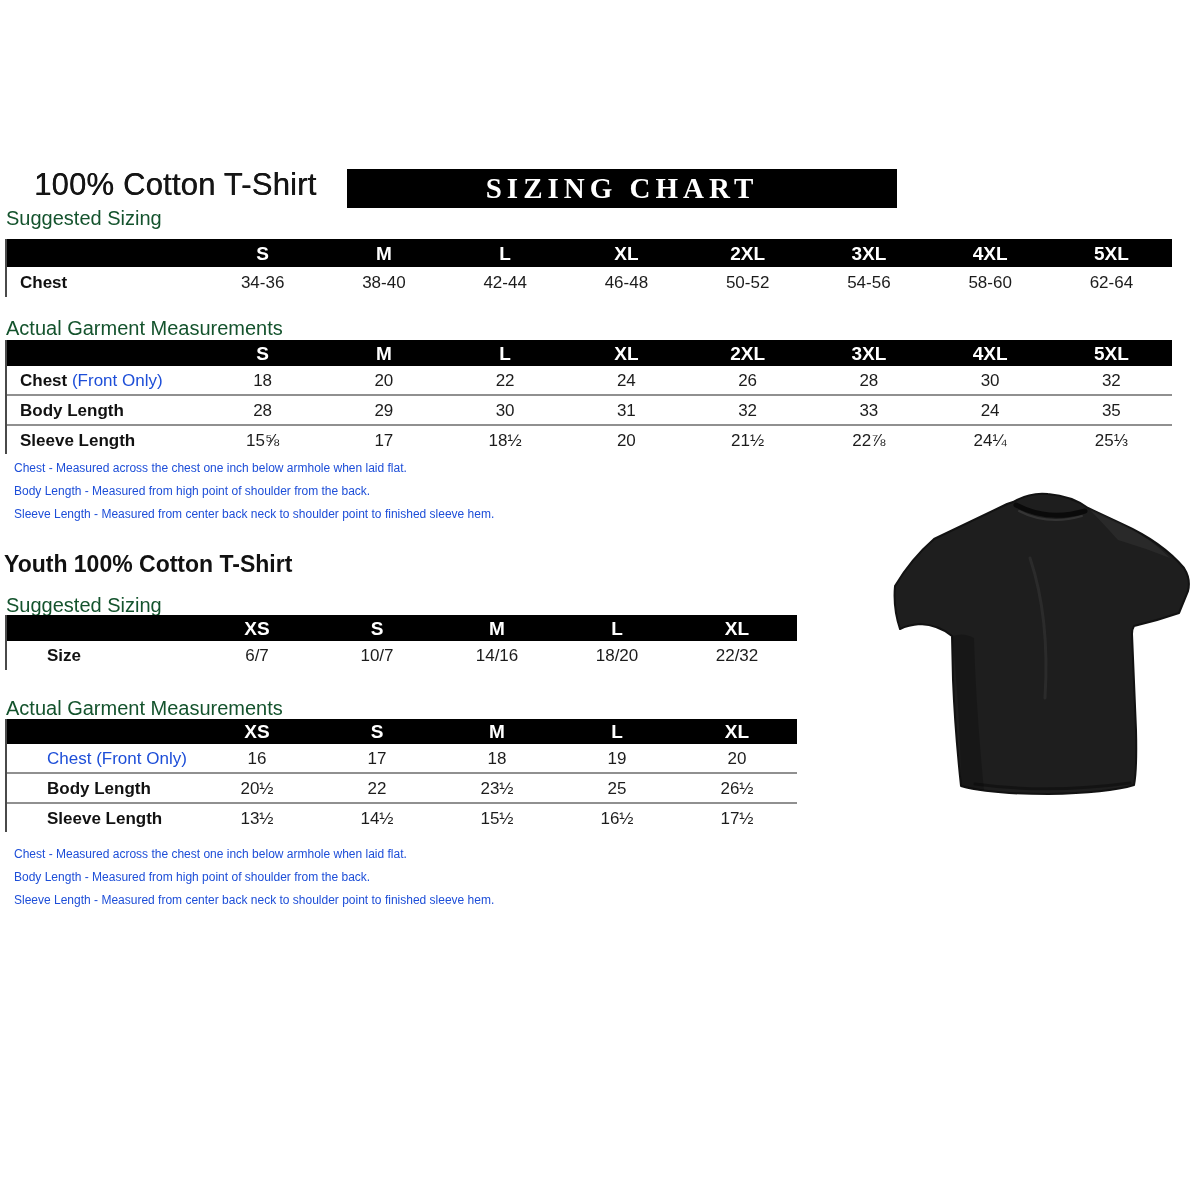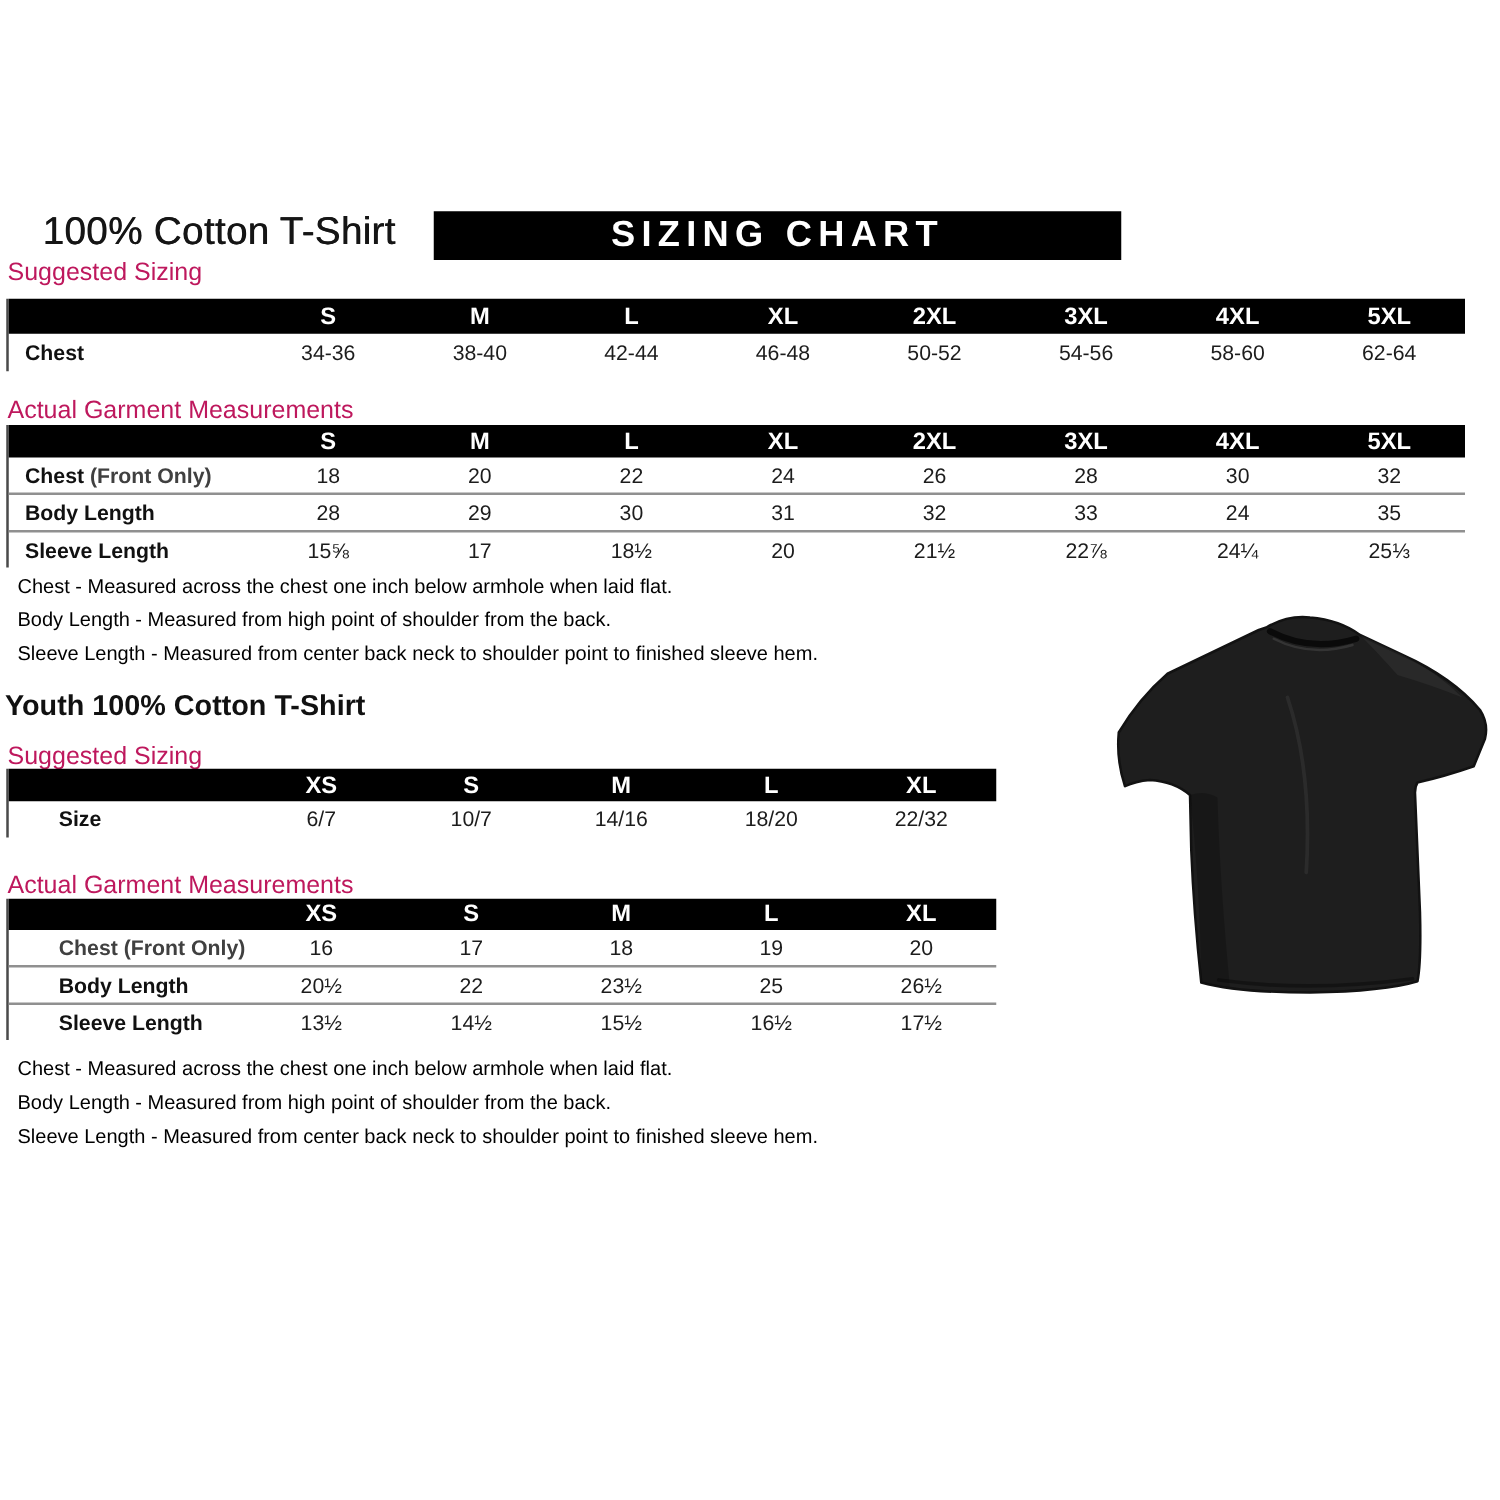--- a/index.html
+++ b/index.html
@@ -50,7 +50,7 @@
 
 <div class="abs page-title" style="left:13px;top:169px;">100% Cotton T-Shirt</div>
 
-<div class="abs banner" style="left:347px;top:169px;width:550px;height:39px;">
+<div class="abs banner" style="left:347px;top:169px;width:550px;height:39px;font-family:Liberation Serif, serif;">
   <span>SIZING CHART</span>
 </div>
 

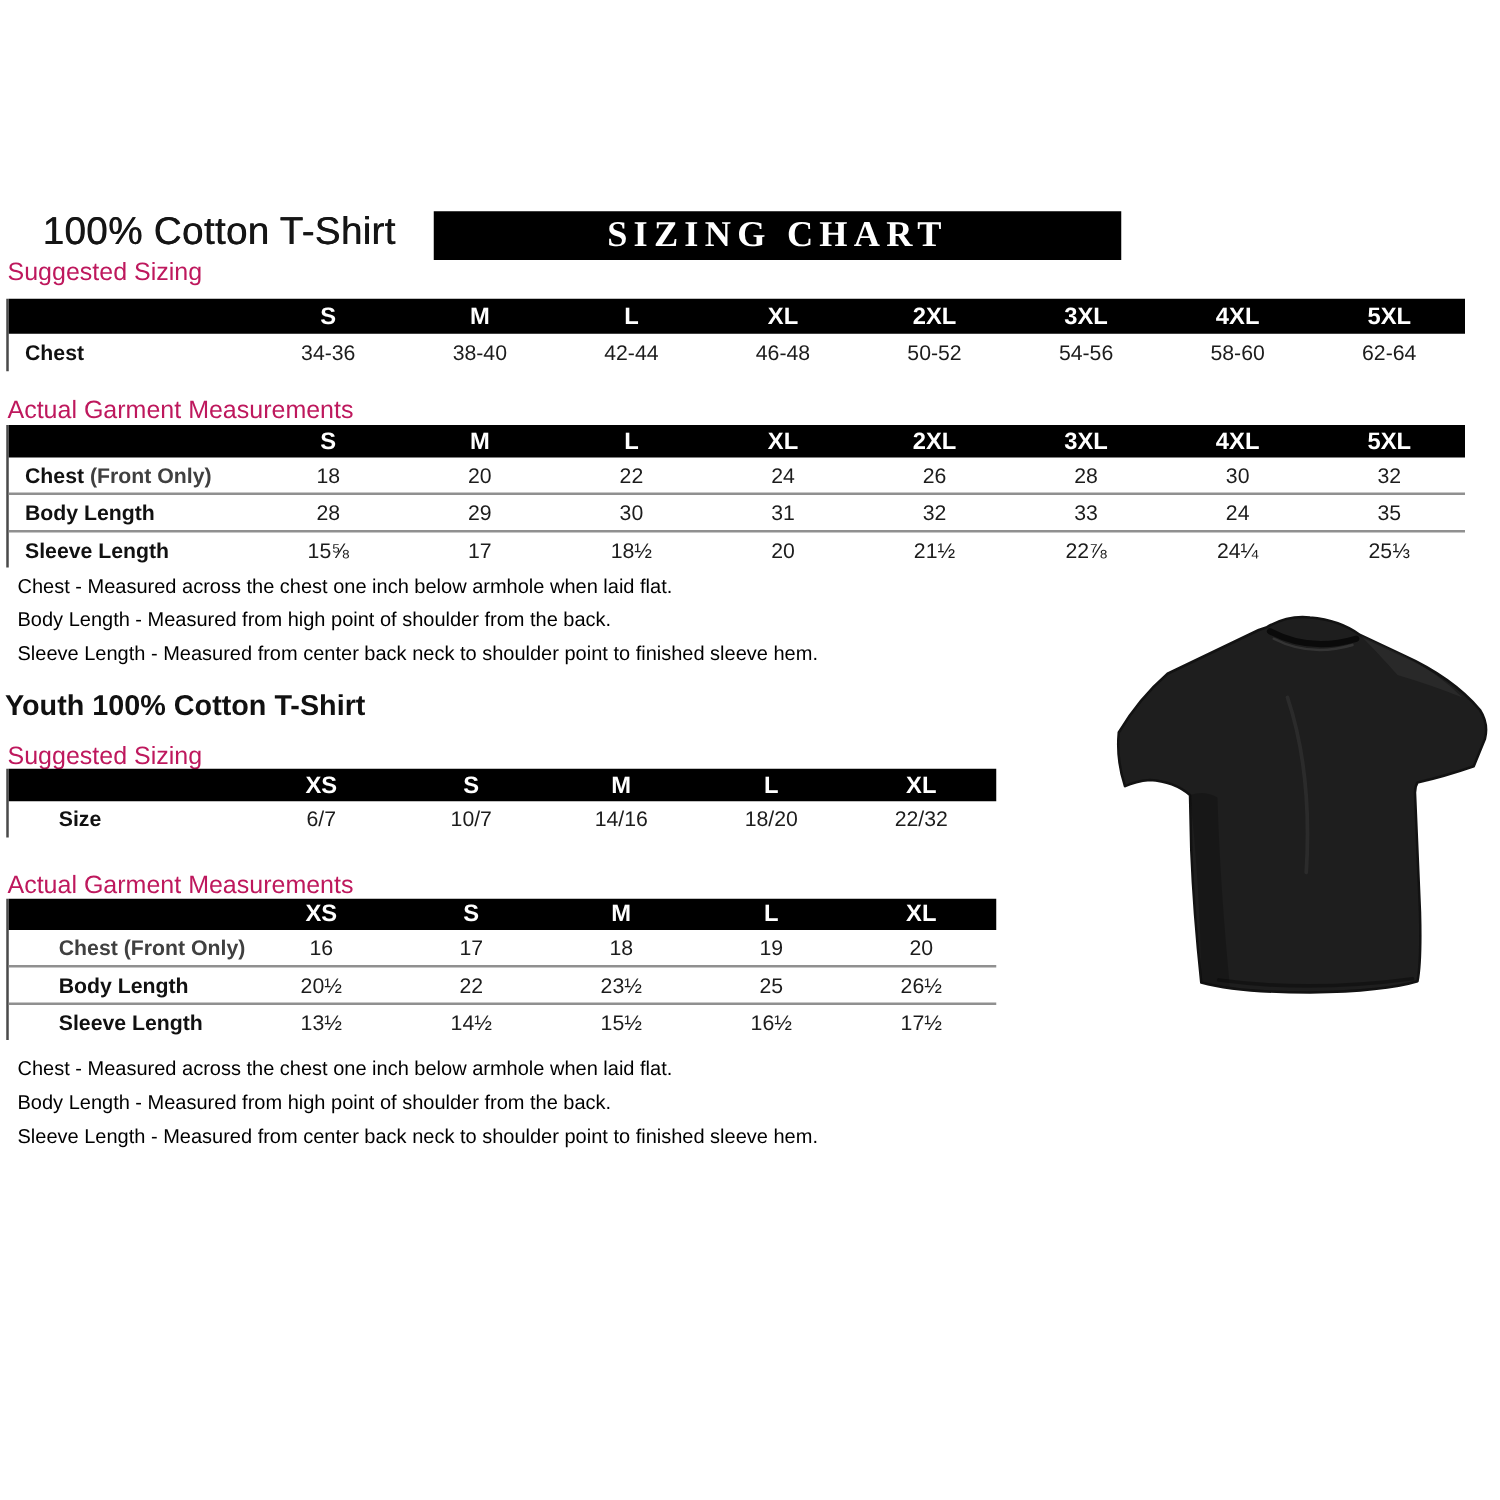--- a/index.html
+++ b/index.html
@@ -20,7 +20,7 @@
     background:#000;color:#fff;display:flex;align-items:center;justify-content:center;
     font-weight:700;font-size:29px;letter-spacing:5px;white-space:nowrap;
   }
-  .section-label{font-size:20px;color:#be185d;line-height:1;white-space:nowrap;}
+  .section-label{font-size:20px;color:#14532d;line-height:1;white-space:nowrap;}
   .size-table{border-left:2px solid #4a4a4a;}
   .size-table .hdr{
     display:flex;background:#000;color:#fff;font-weight:700;font-size:19px;

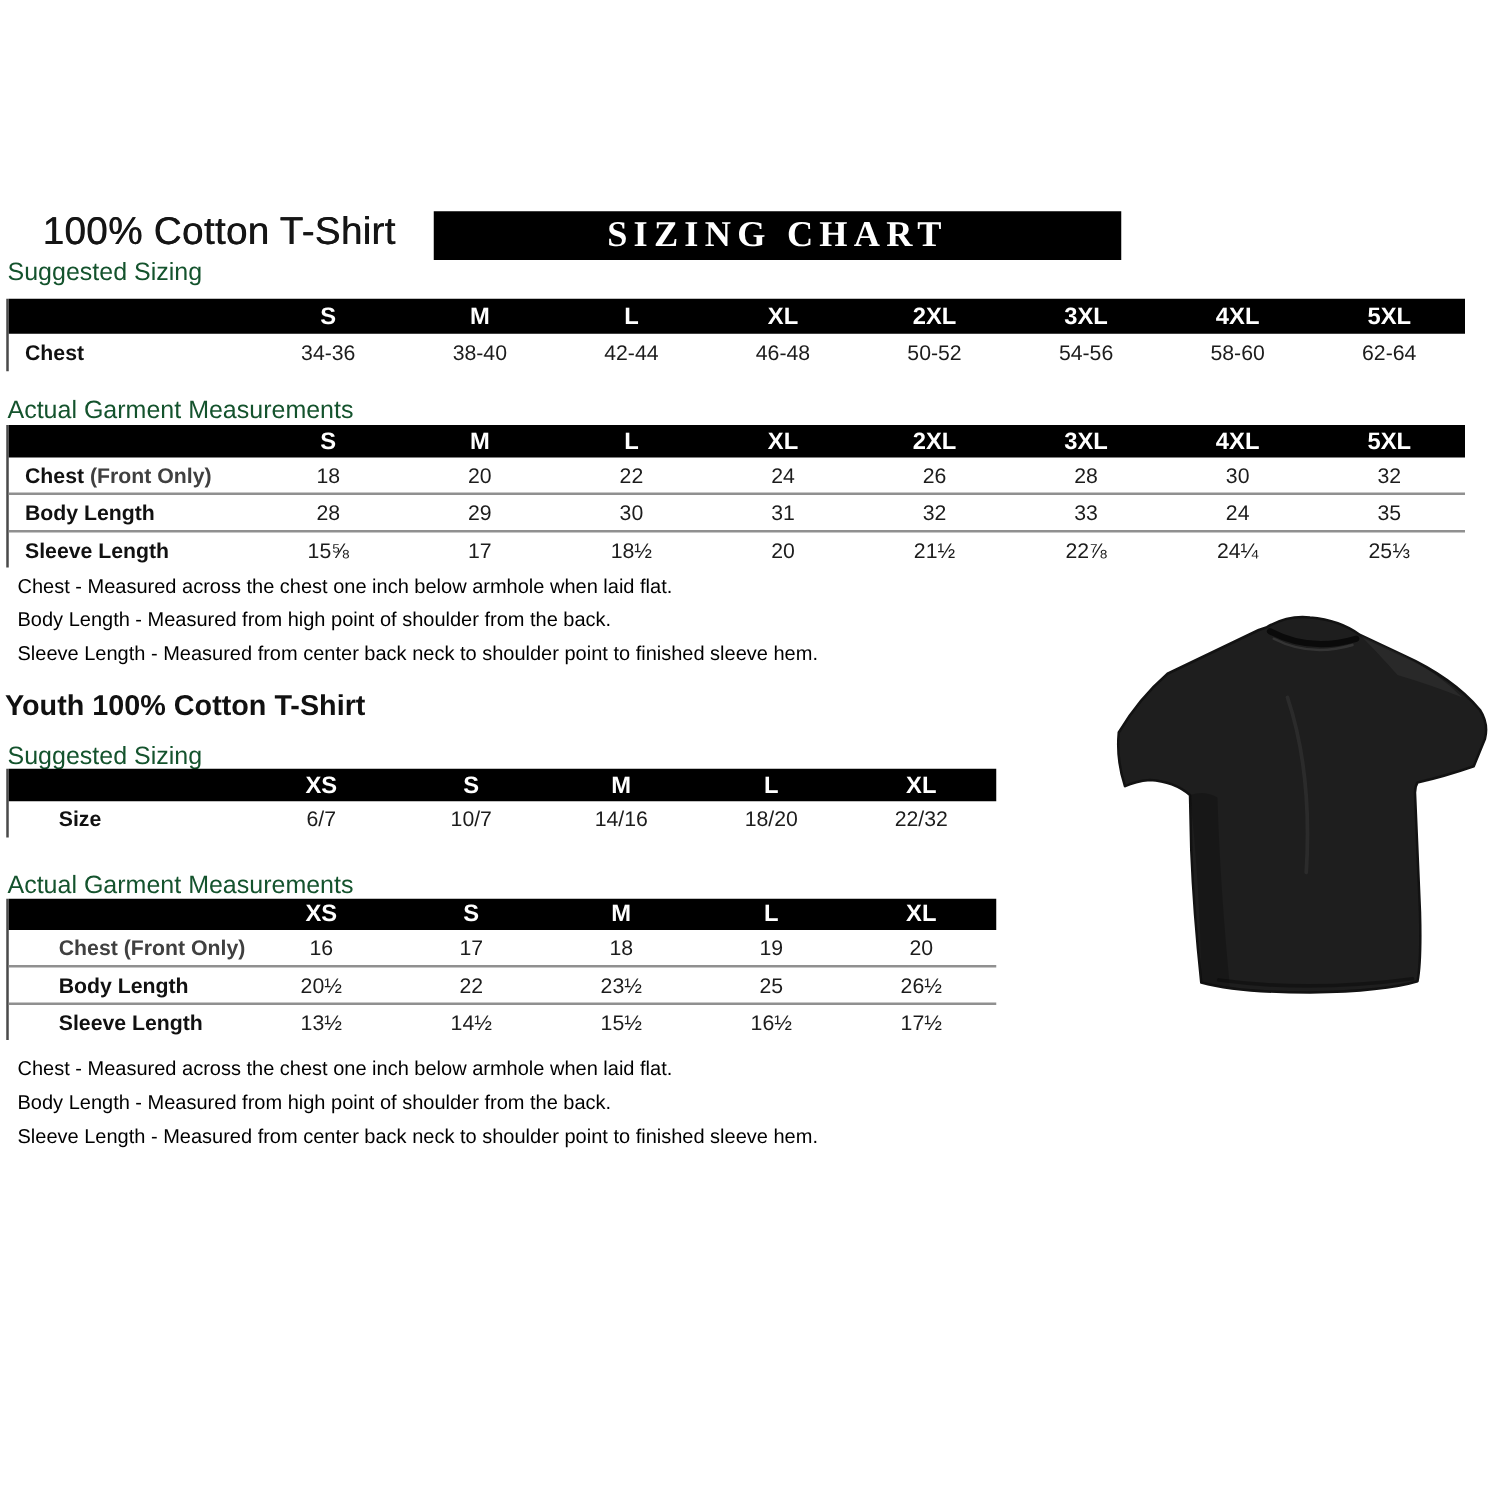--- a/index.html
+++ b/index.html
@@ -31,7 +31,7 @@
   .size-table .cell-label{width:195px;flex:none;padding-left:13px;box-sizing:border-box;text-align:left;line-height:1;}
   .youth .cell-label{width:190px;padding-left:40px;}
   .lbl-b{font-weight:700;color:#111;}
-  .lbl-n{font-weight:700;color:#404040;}
+  .lbl-n{font-weight:400;color:#1d4ed8;}
   .adult-suggested .hdr{height:28px;}
   .adult-suggested .row{height:30px;}
   .adult-actual .hdr{height:26px;}

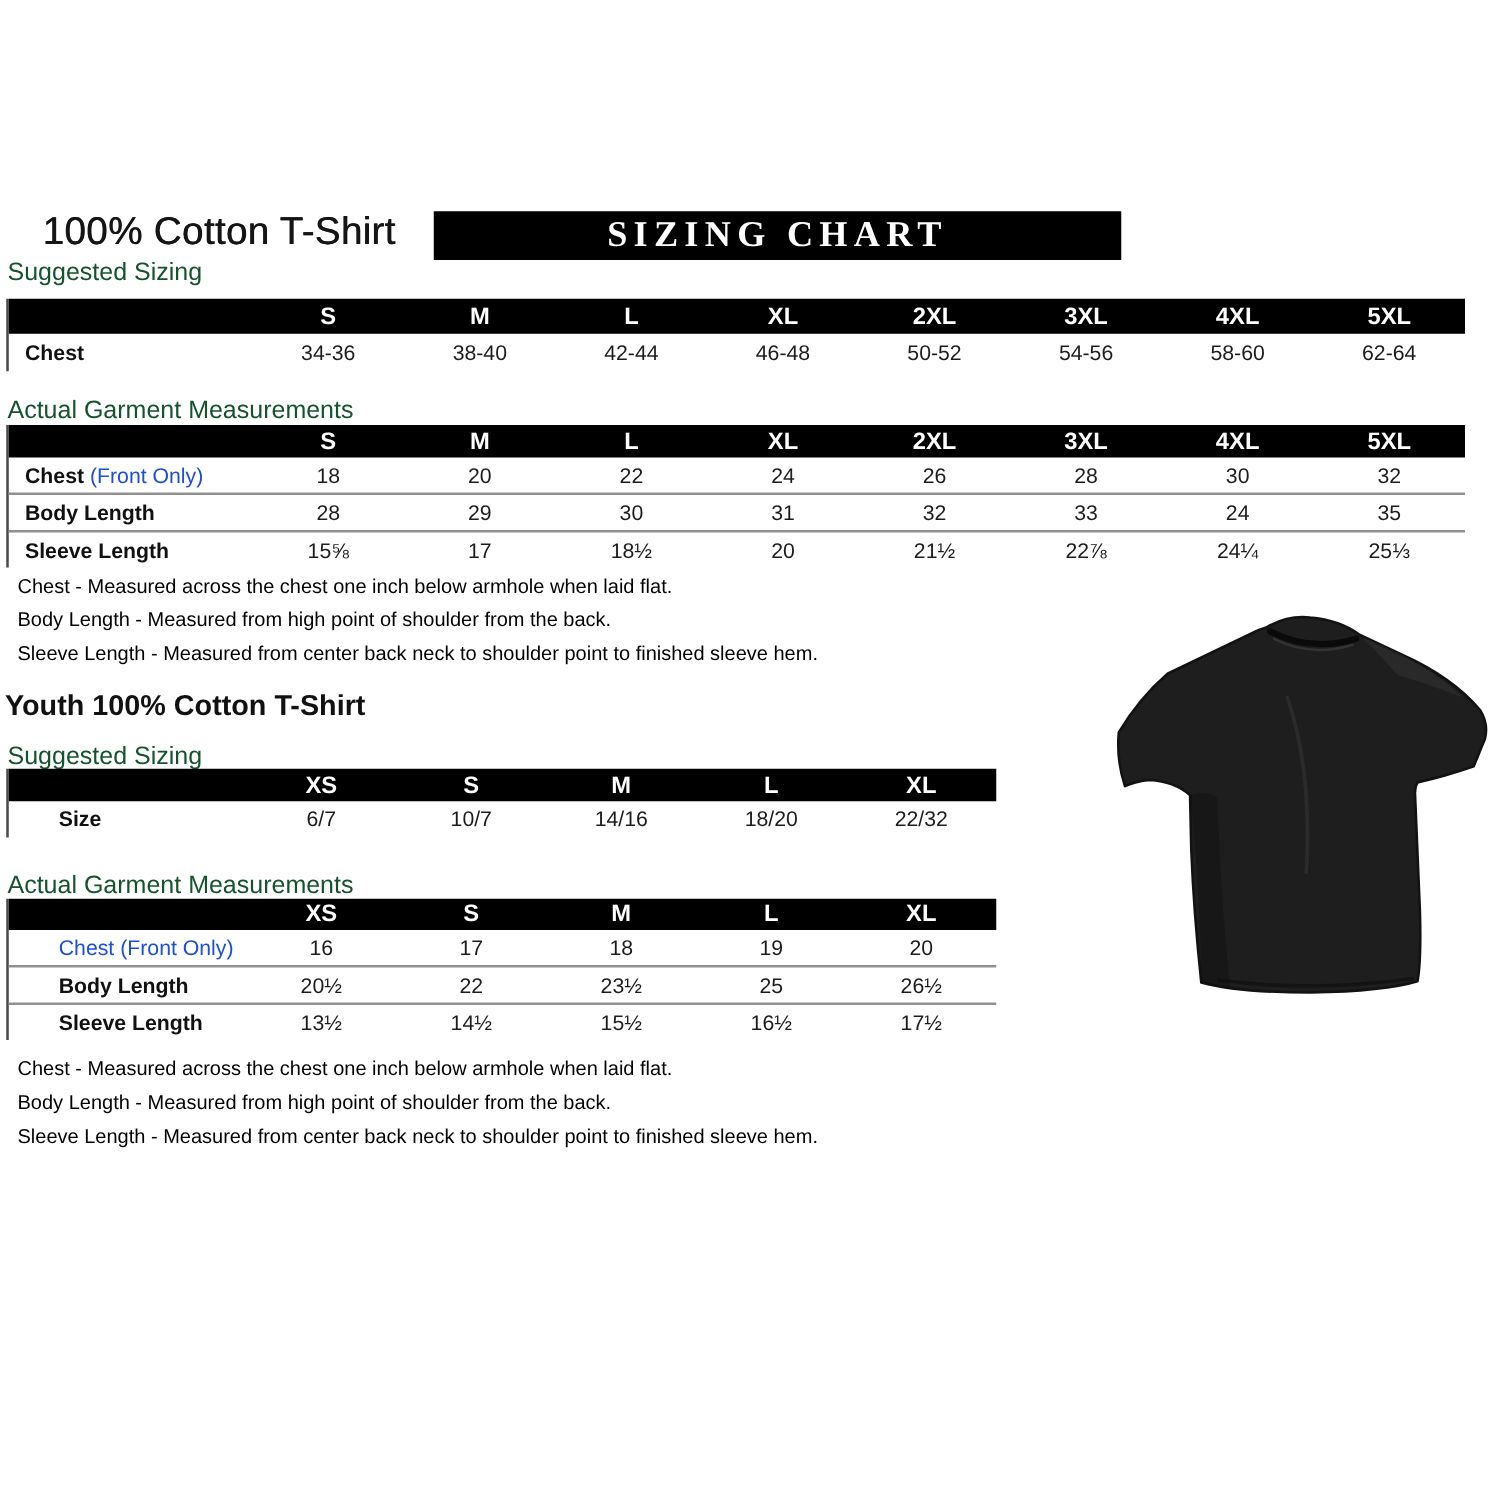--- a/index.html
+++ b/index.html
@@ -42,7 +42,7 @@
   .youth-actual .hdr{height:25px;}
   .youth-actual .row{height:28px;}
   .youth-actual .row + .row{border-top:2px solid #909090;}
-  .notes{font-size:16px;color:#000000;}
+  .notes{font-size:12px;color:#1d4ed8;}
   .notes .note-line{line-height:1;margin-bottom:11px;white-space:nowrap;}
 </style>
 </head>

